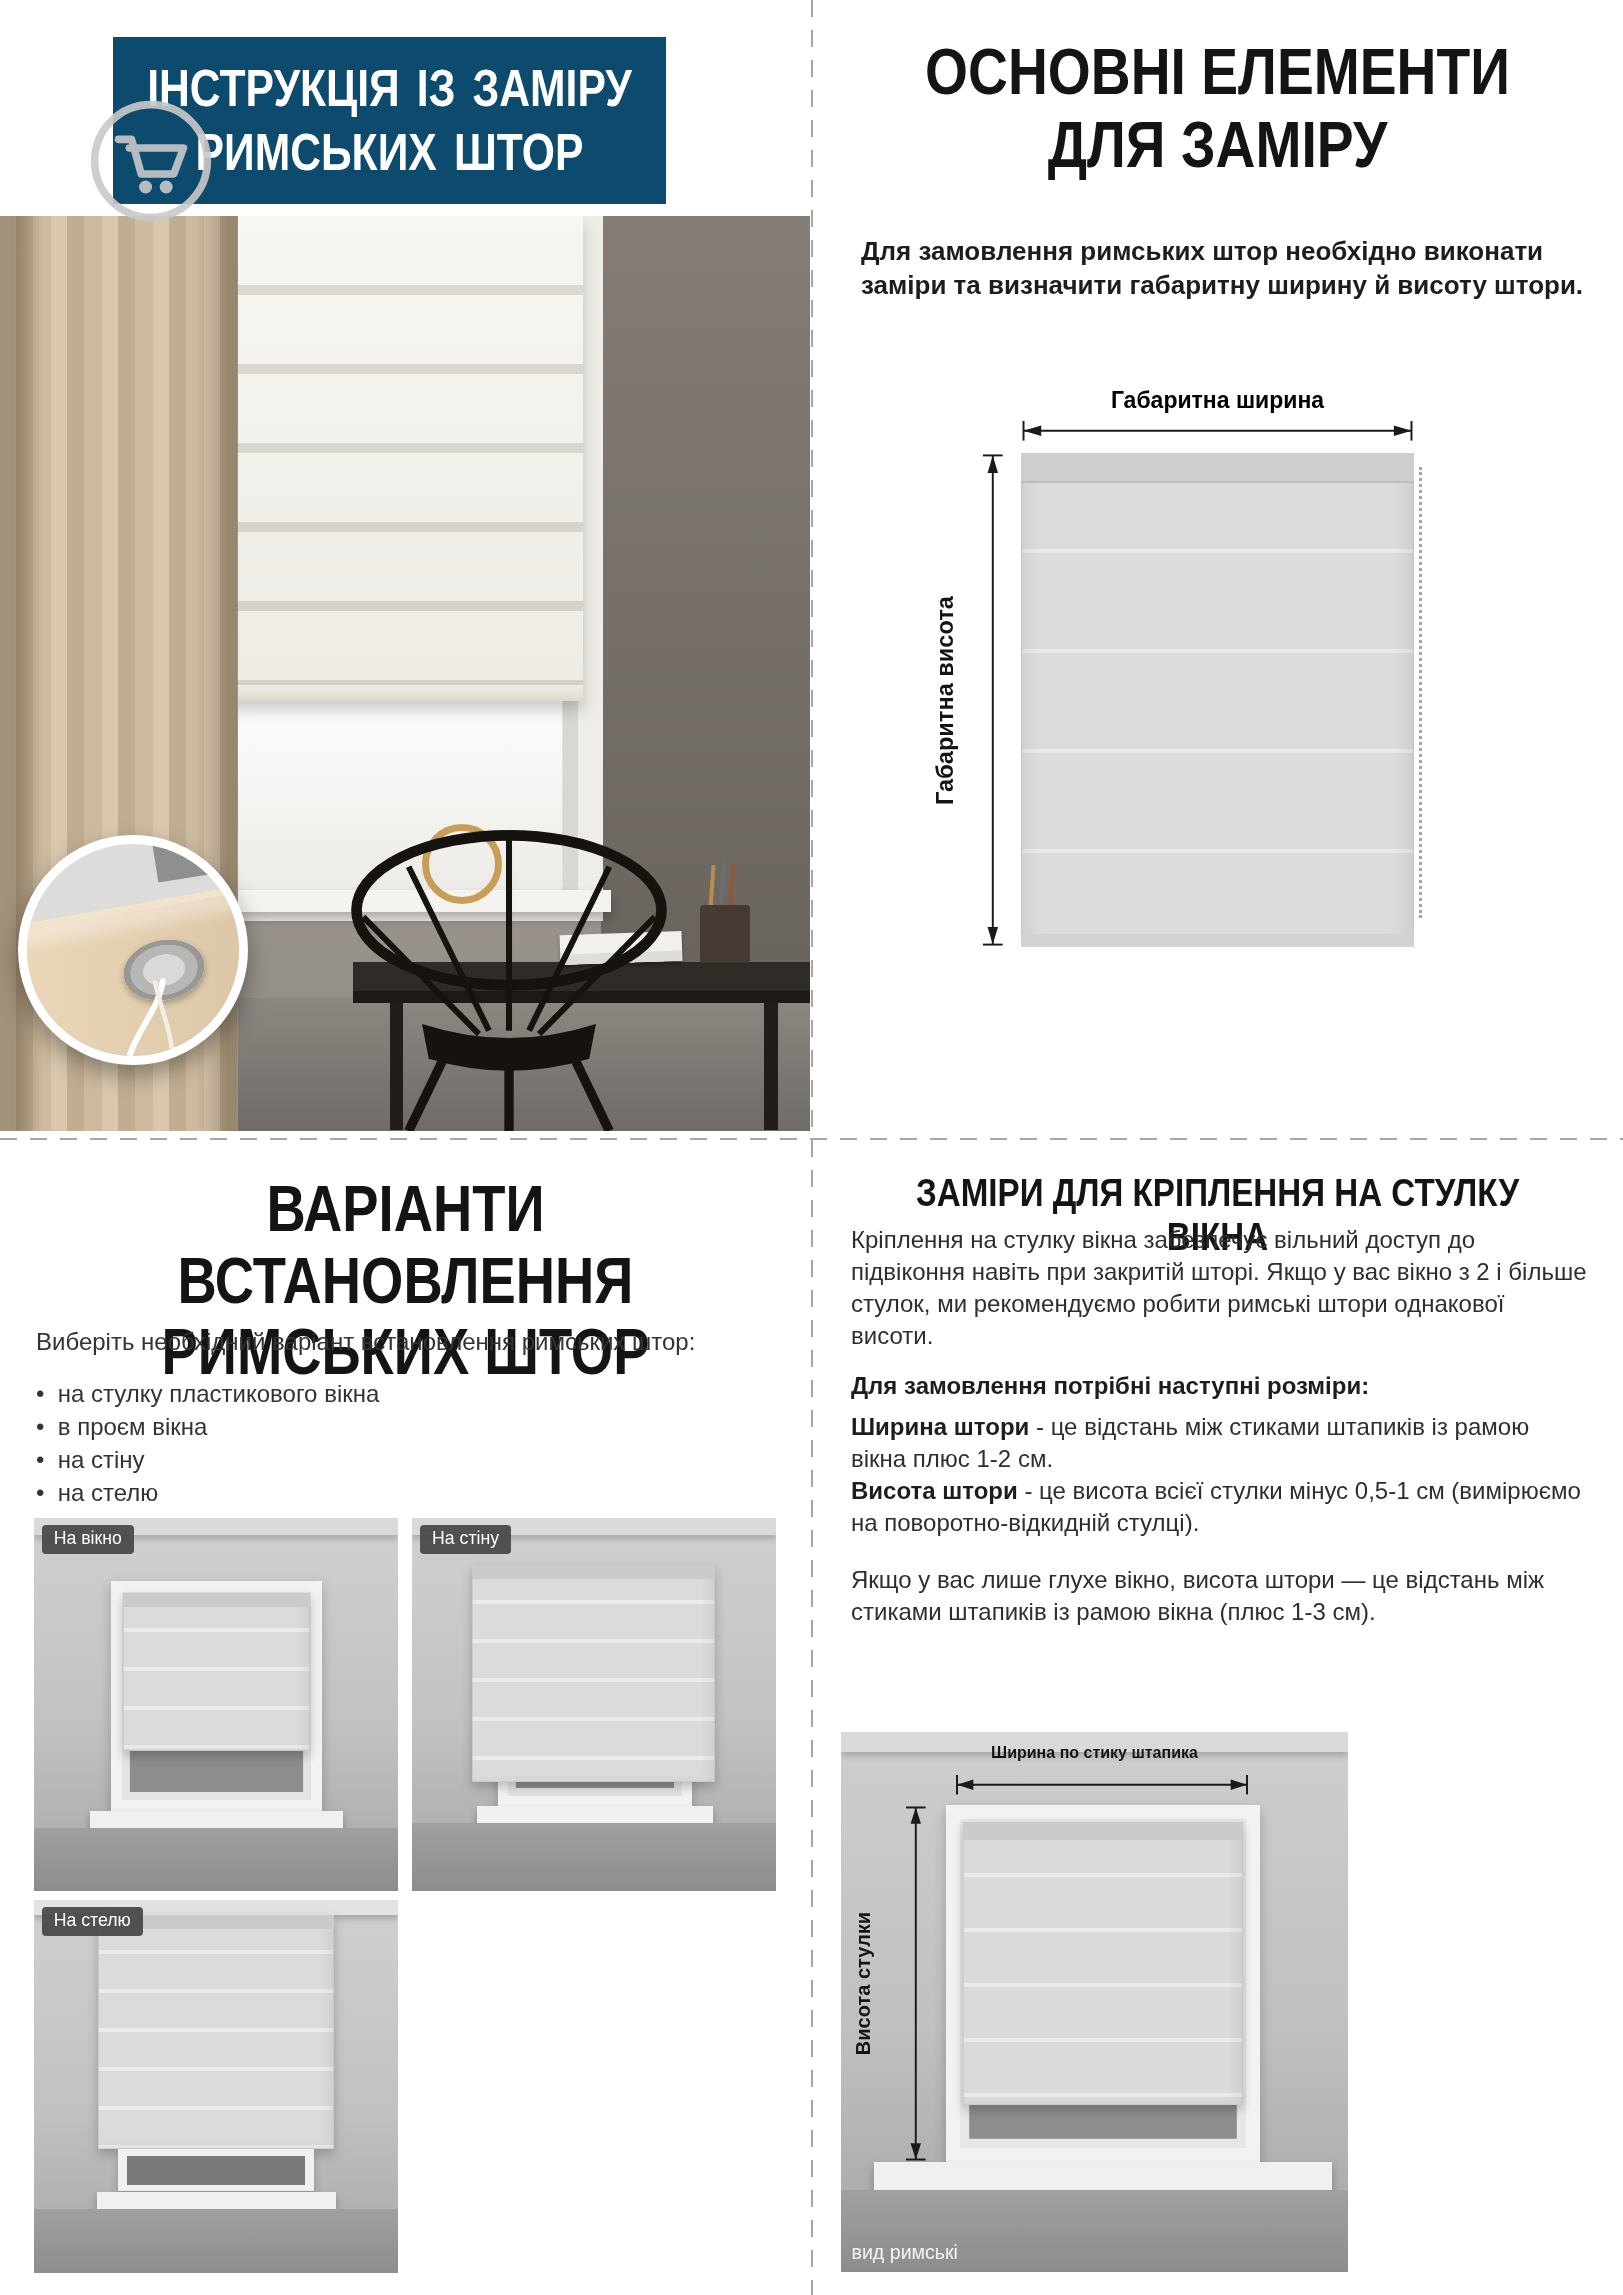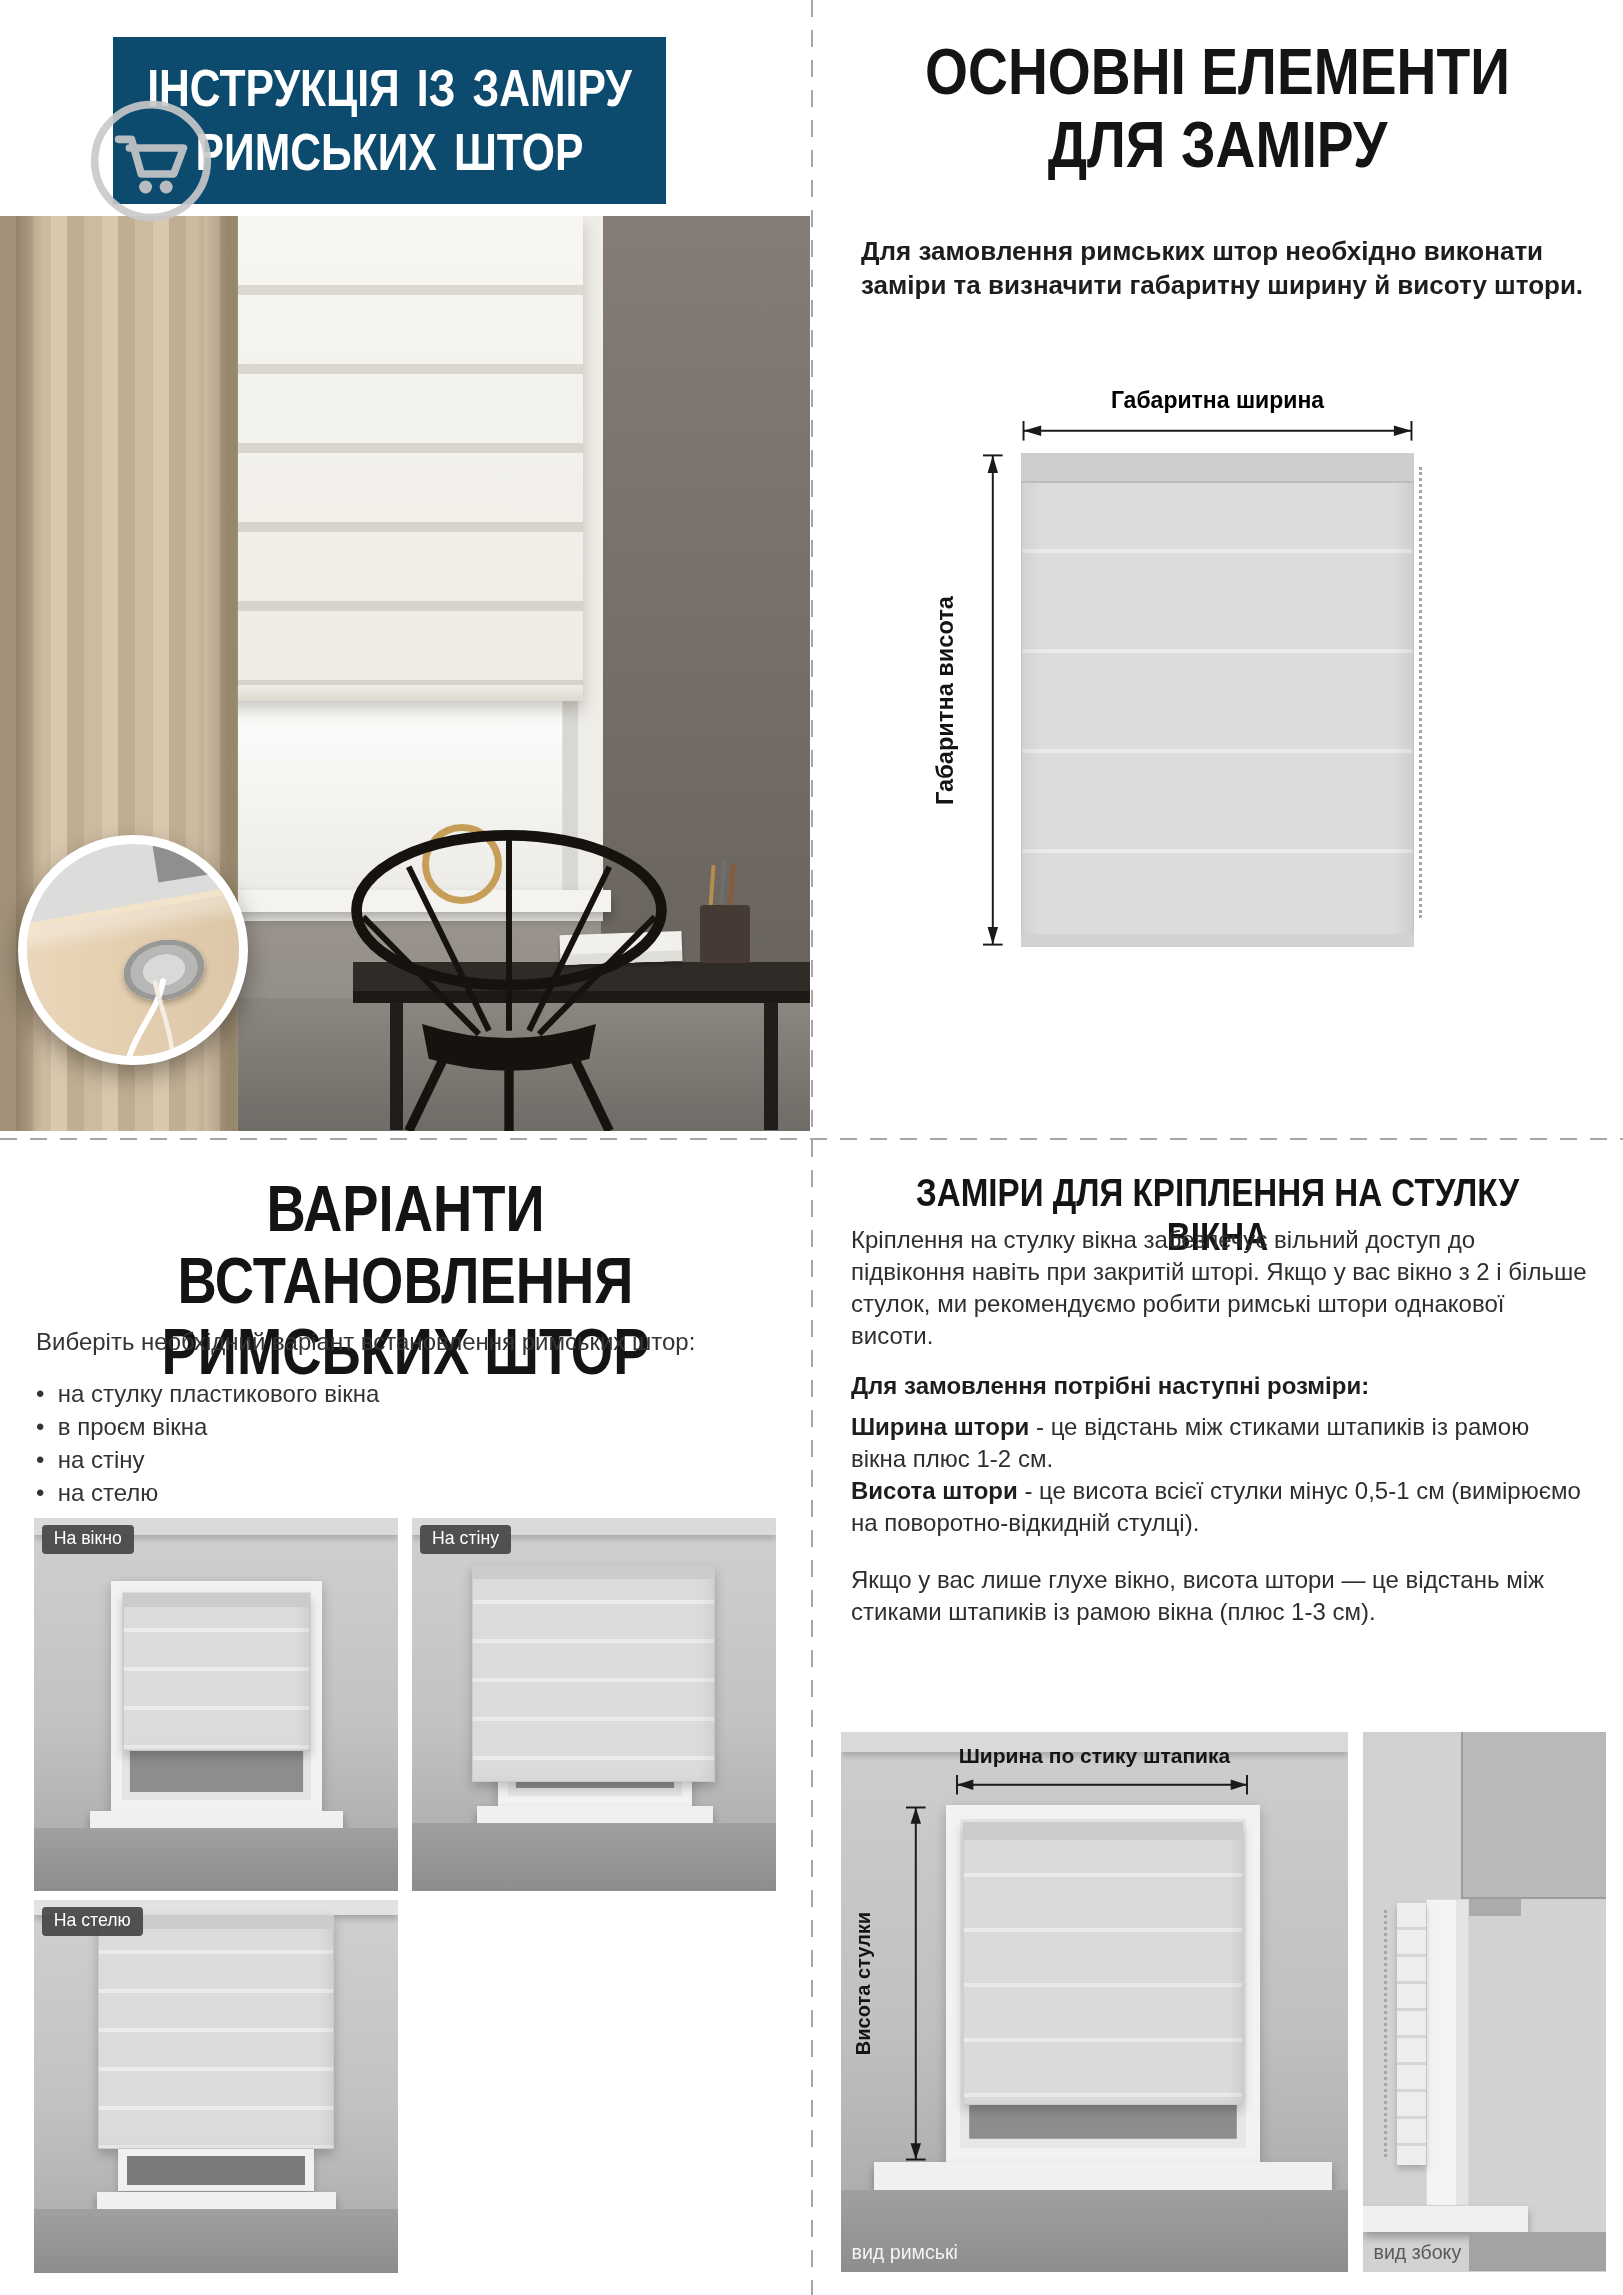--- a/index.html
+++ b/index.html
@@ -137,7 +137,7 @@
   .front-scene { left:29px; top:0; width:507px; height:540px; }
   .side-scene { left:551px; top:0; width:243px; height:540px; background:#d2d2d2; }
   .scene .caption { position:absolute; left:10.5px; bottom:7.9px; color:#f4f4f4; font-size:19.6px; z-index:5; }
-  .fs-wlabel { position:absolute; left:0; top:11.8px; width:100%; text-align:center; font-size:21px; font-weight:700; color:#141414; }
+  .fs-wlabel { position:absolute; left:0; top:11.8px; width:100%; text-align:center; font-size:16px; font-weight:700; color:#141414; }
   .fs-hlabel { left:7.9px; top:73px; width:30px; height:357px; font-size:20px; }
   .fs-win { left:105px; top:73px; width:314px; height:357px; border-width:14.4px;
     box-shadow: inset 0 0 0 9.2px #e7e7e7, 0 5.2px 11.8px rgba(0,0,0,.22); }

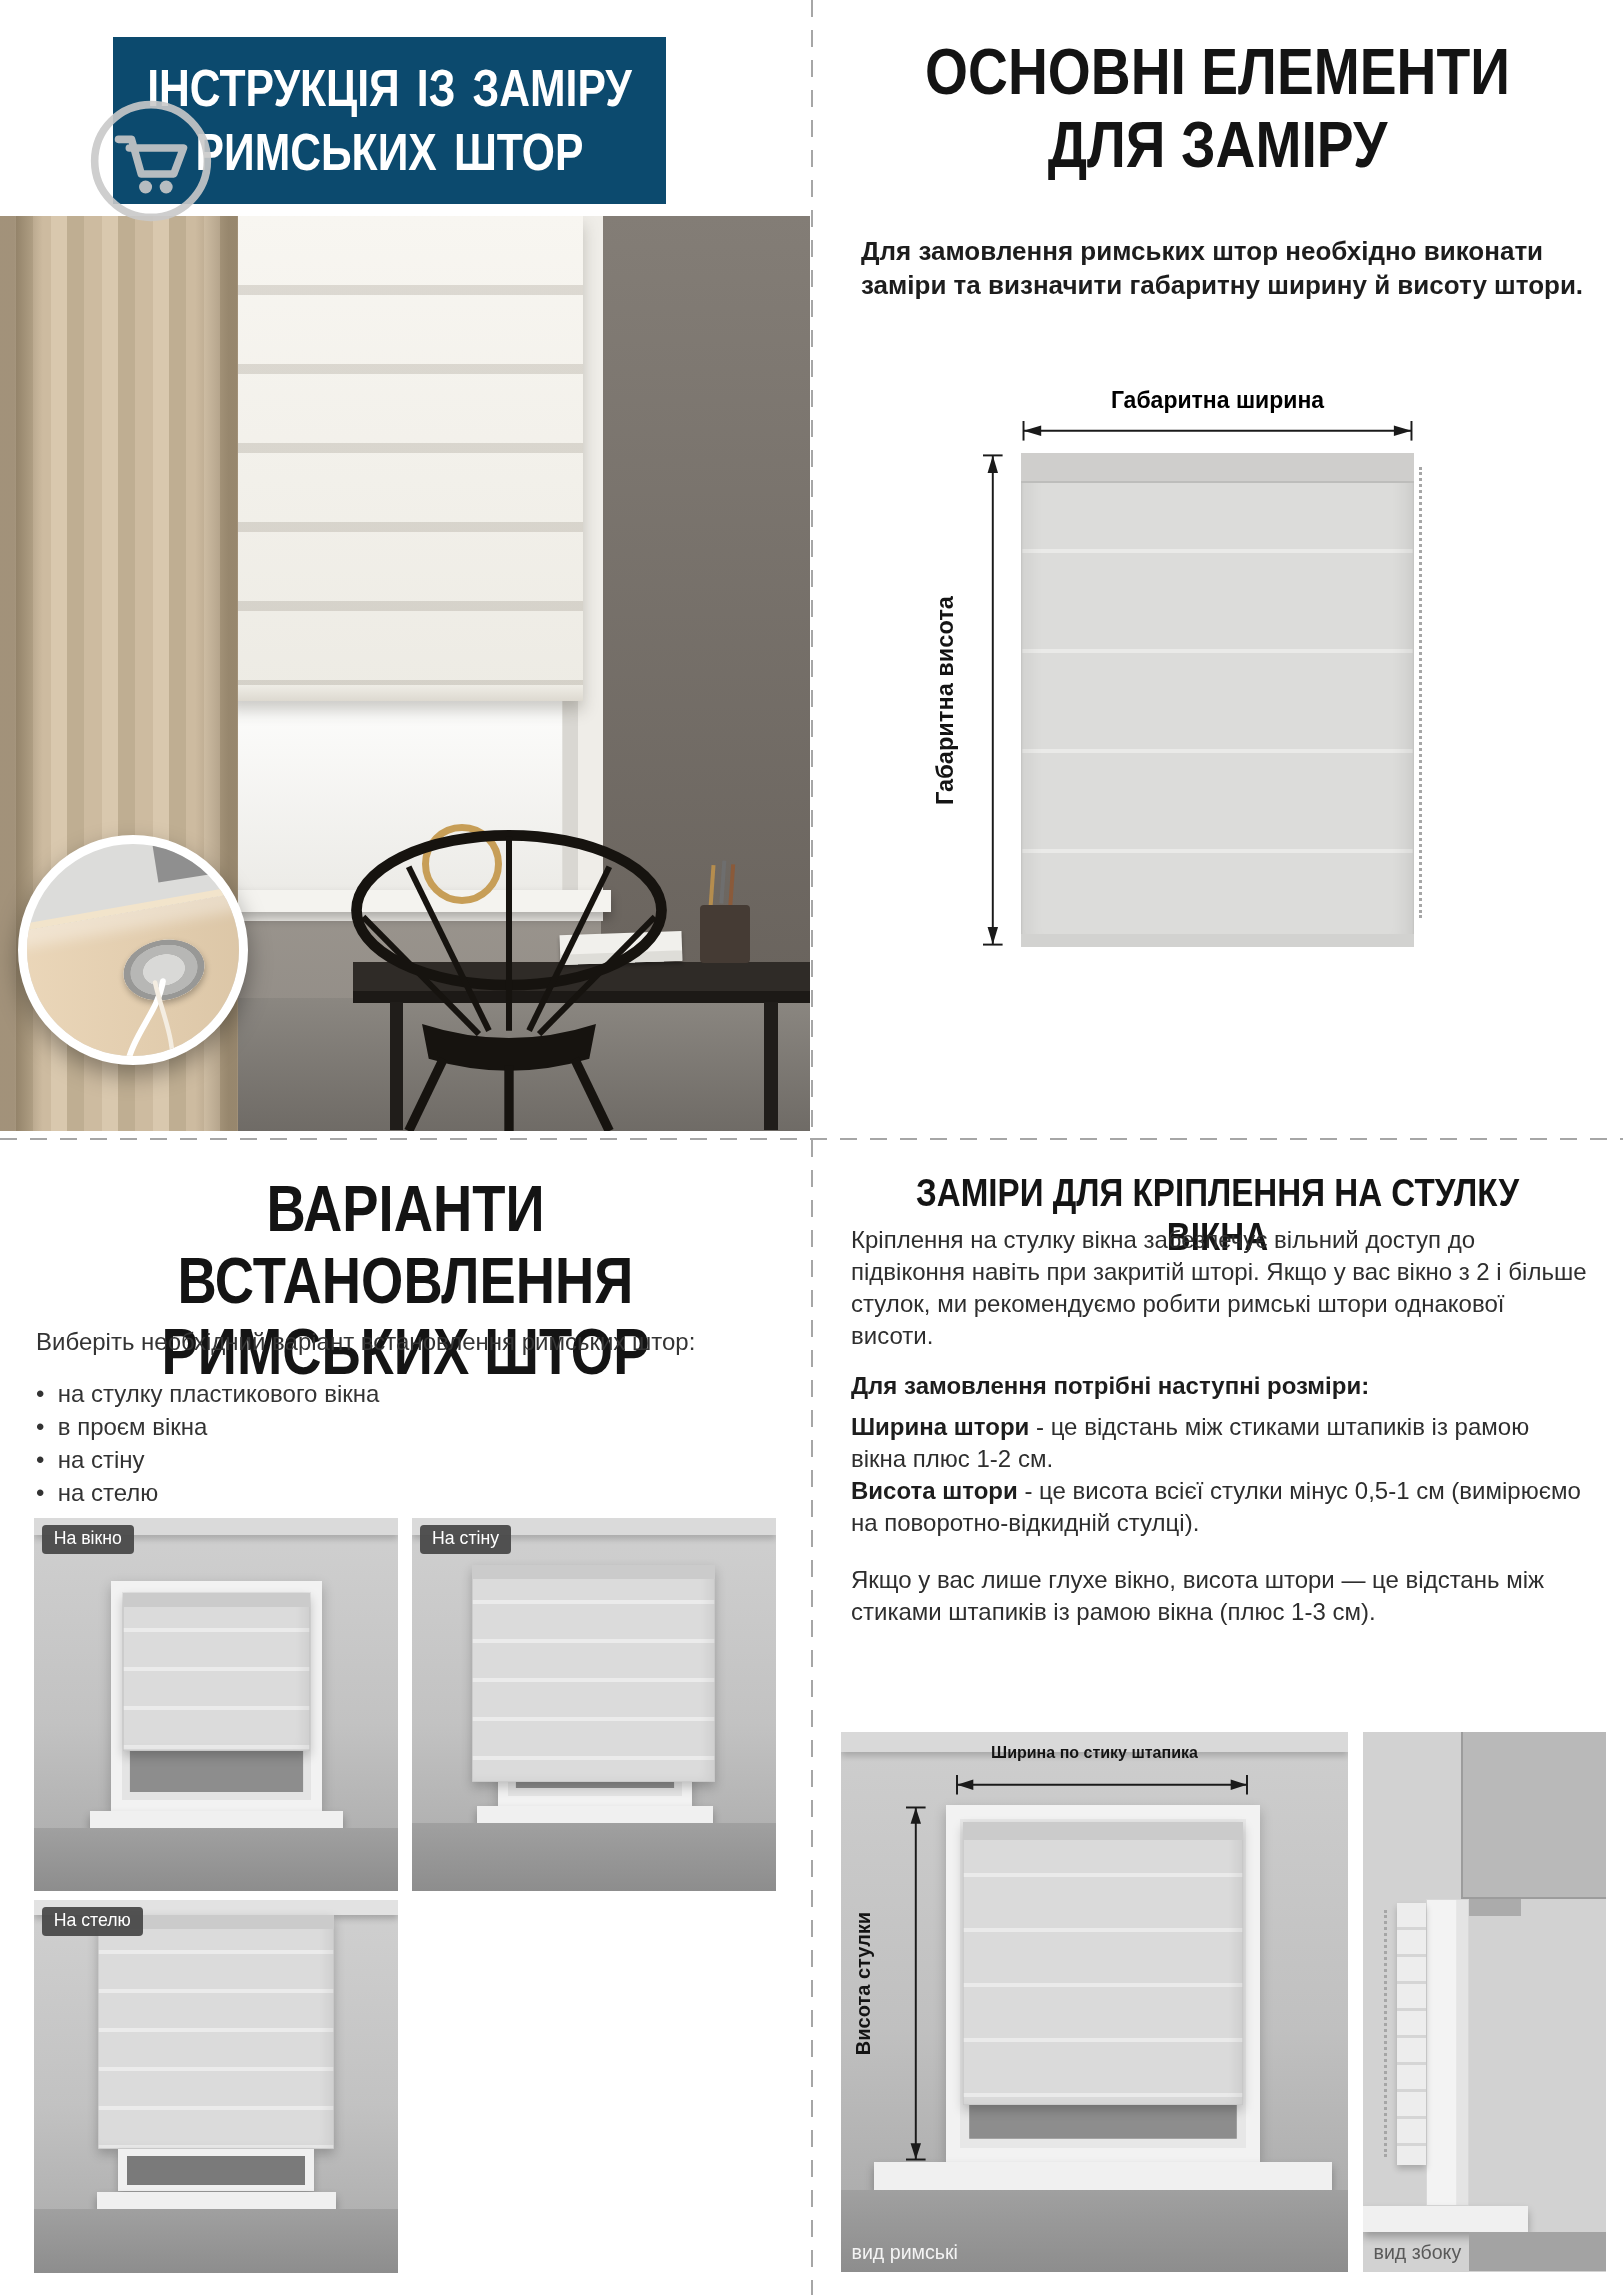--- a/index.html
+++ b/index.html
@@ -361,16 +361,6 @@
         <div class="caption">вид римські</div>
       </div>
 
-      <div class="scene side-scene">
-        <div class="ss-wallblock"></div>
-        <div class="ss-ledge"></div>
-        <div class="ss-profile"></div>
-        <div class="ss-blindstack"></div>
-        <div class="chain ss-chain"></div>
-        <div class="sill ss-sill"></div>
-        <div class="ss-bottomblock"></div>
-        <div class="caption" style="color:#5a5a5a;">вид збоку</div>
-      </div>
 
     </div>
   </section>

